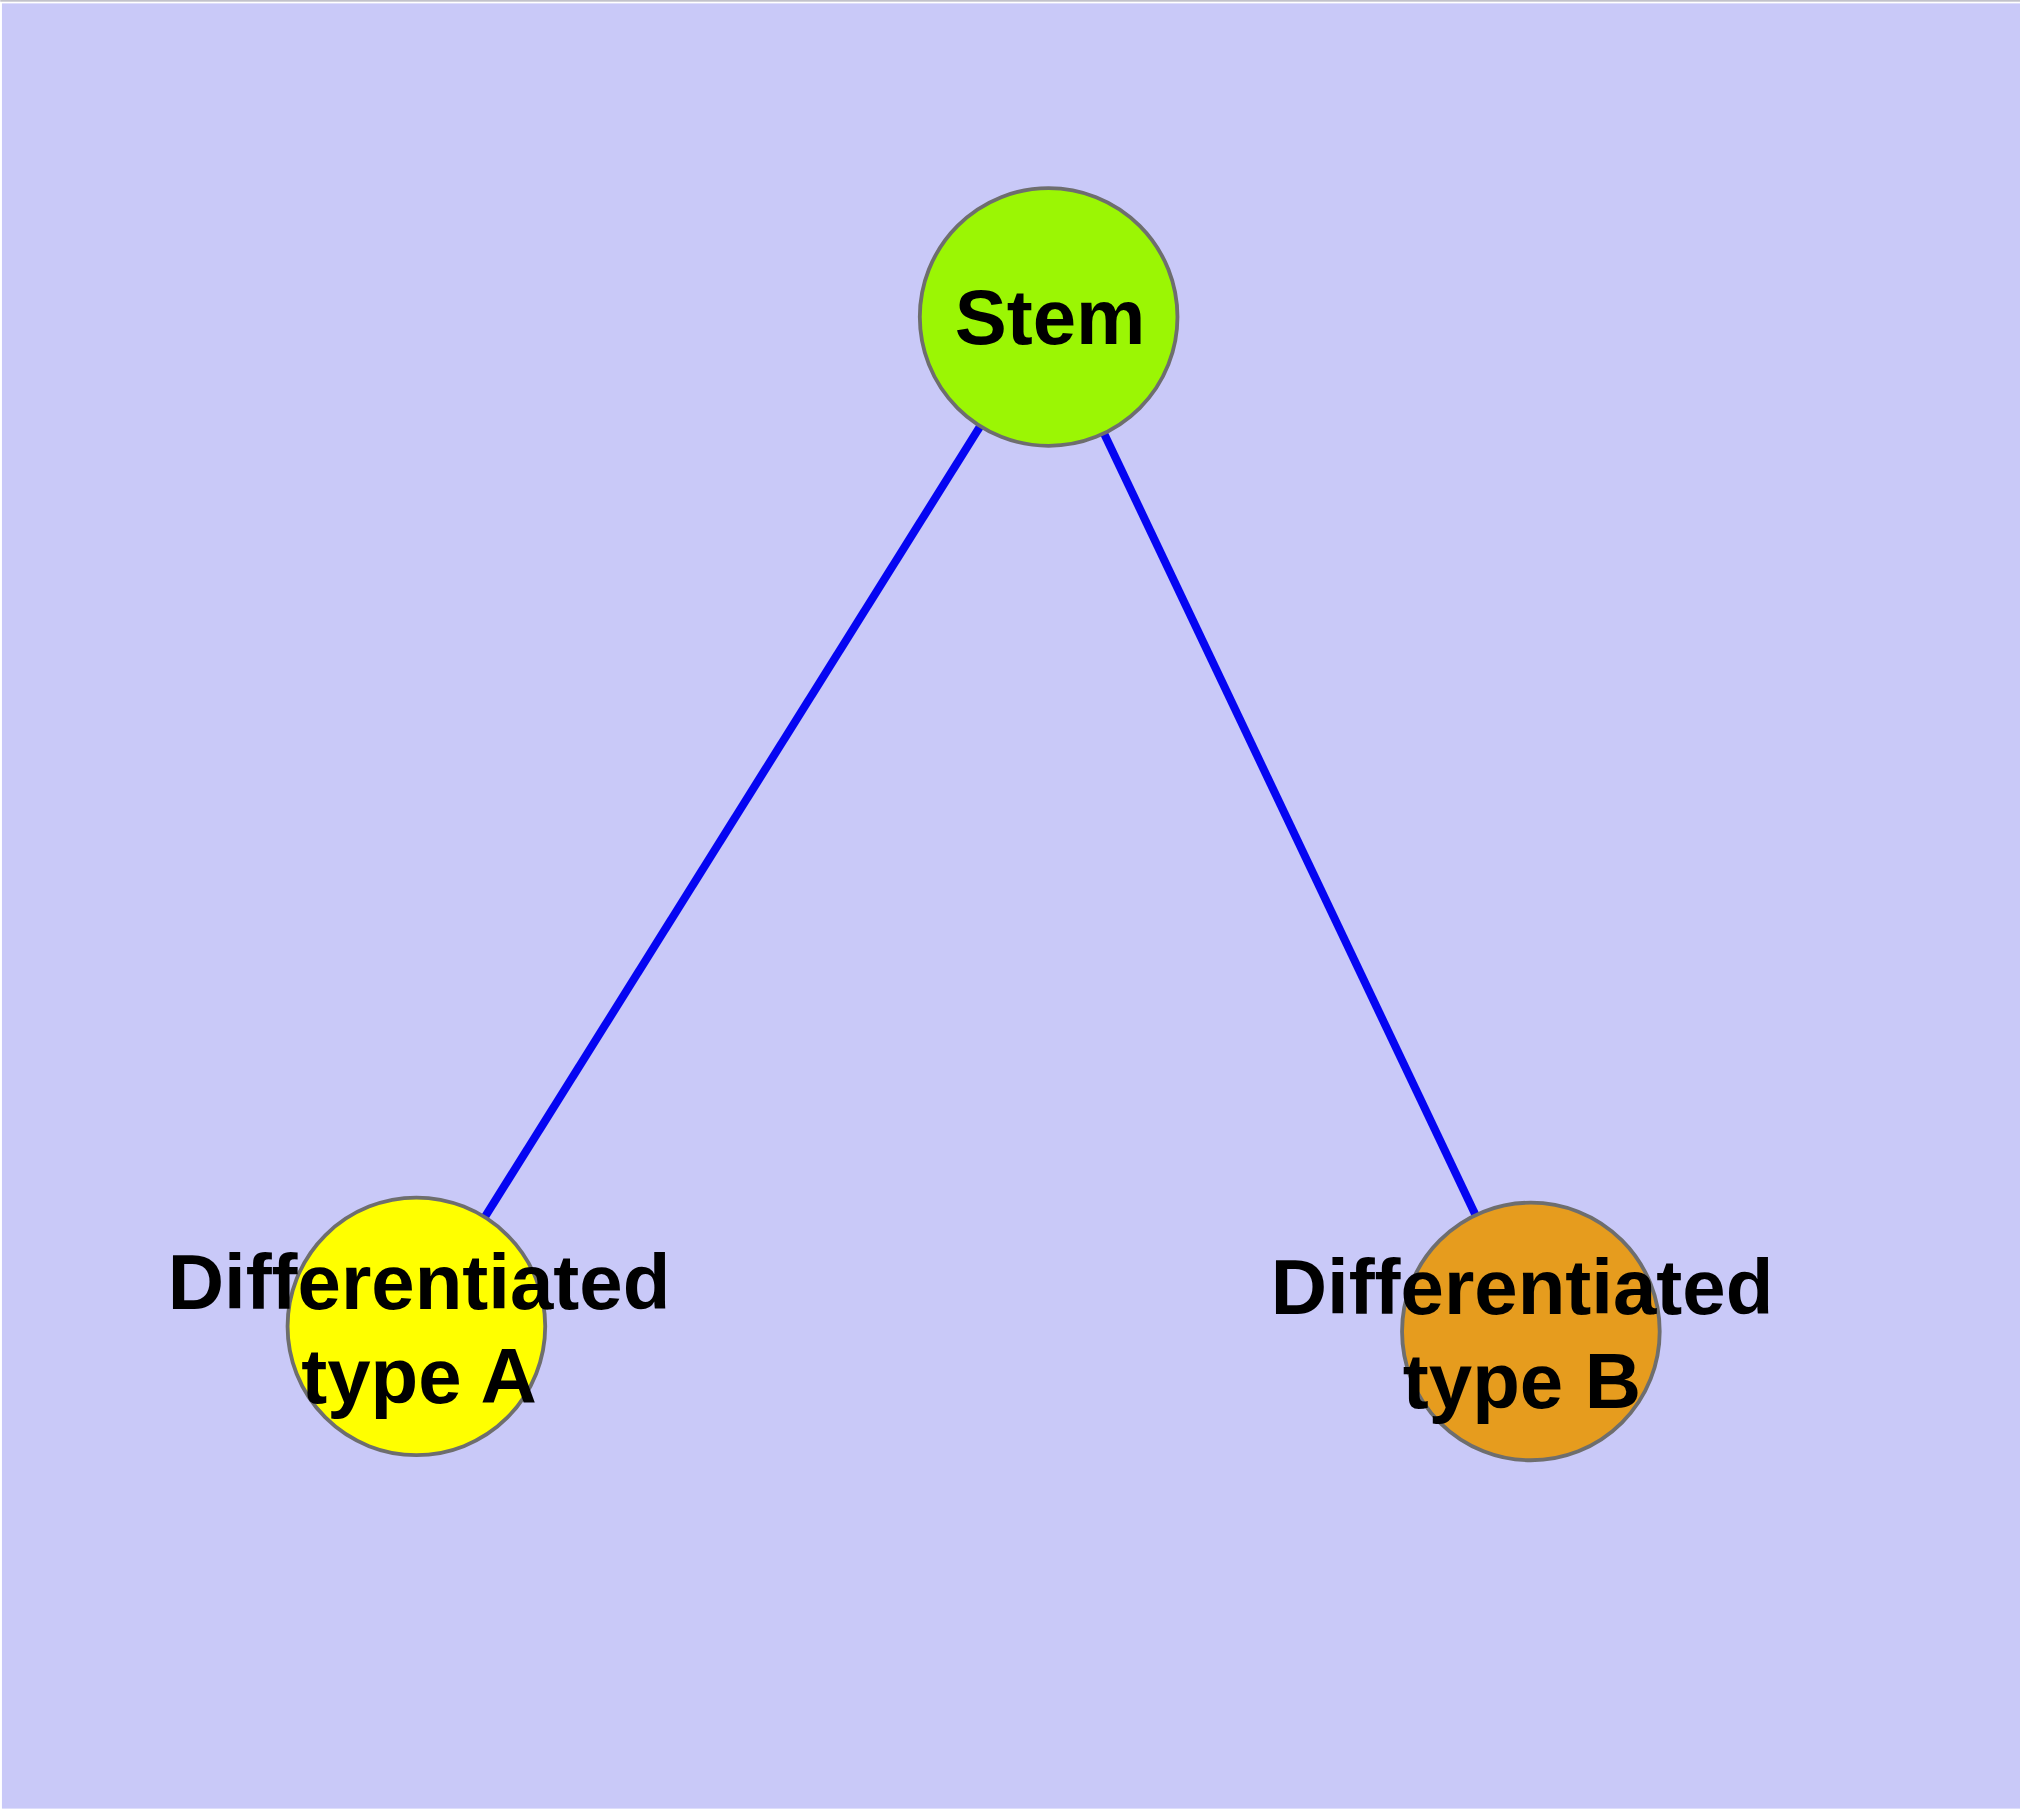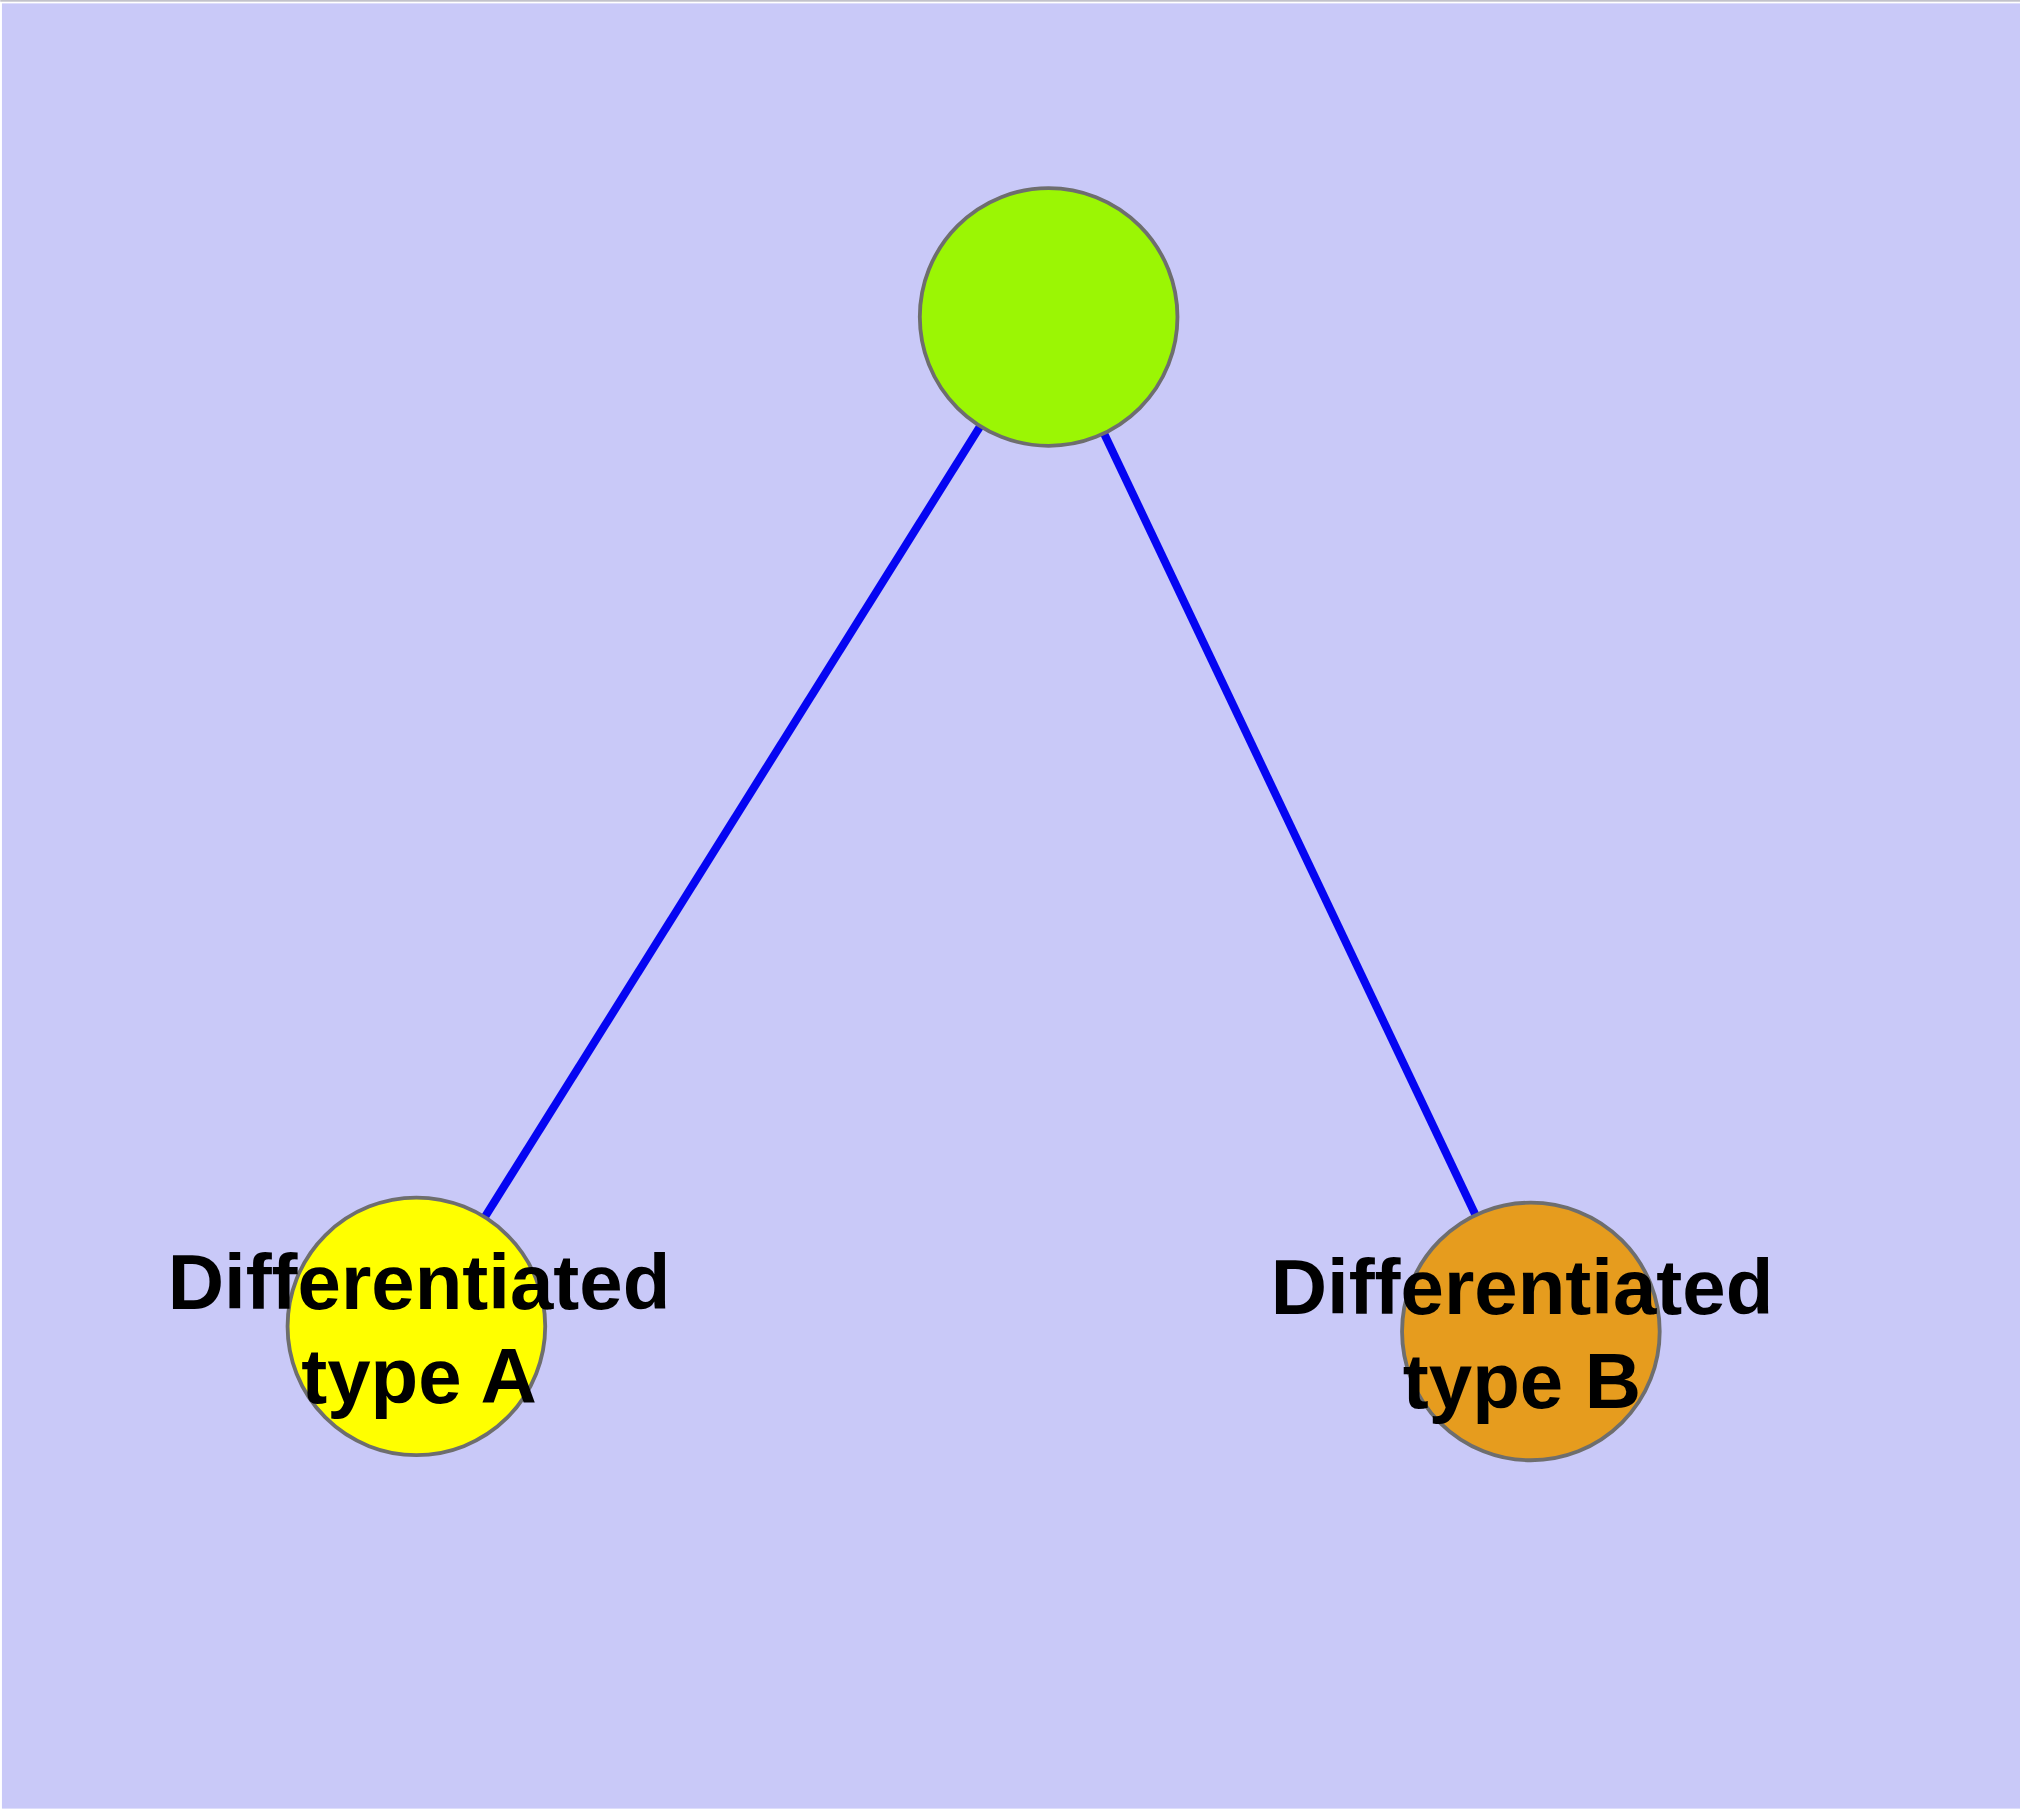--- a/index.html
+++ b/index.html
@@ -54,6 +54,7 @@
     <circle cx="1806" cy="1571" r="152" stroke-width="4.5" fill="#E69C1E" stroke="#6E6E6E"></circle>
   </svg>
 
+  <div class="node-label" style="left:1050px; top:317px;">Stem</div>
   <div class="node-label" style="left:419px; top:1329px;">Differentiated
 type A</div>
   <div class="node-label" style="left:1522px; top:1334px;">Differentiated

